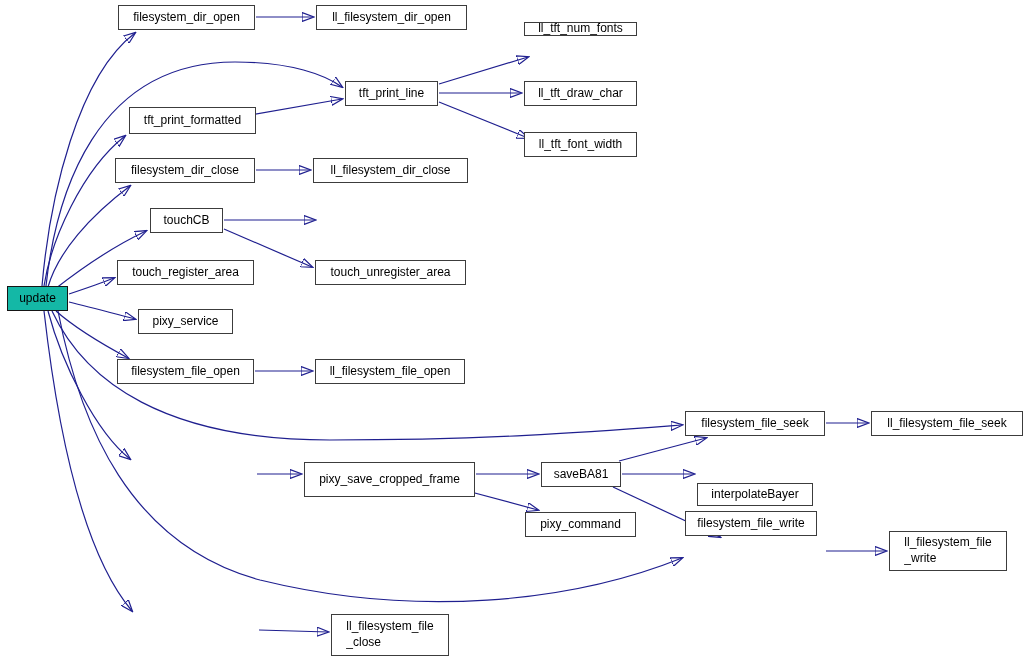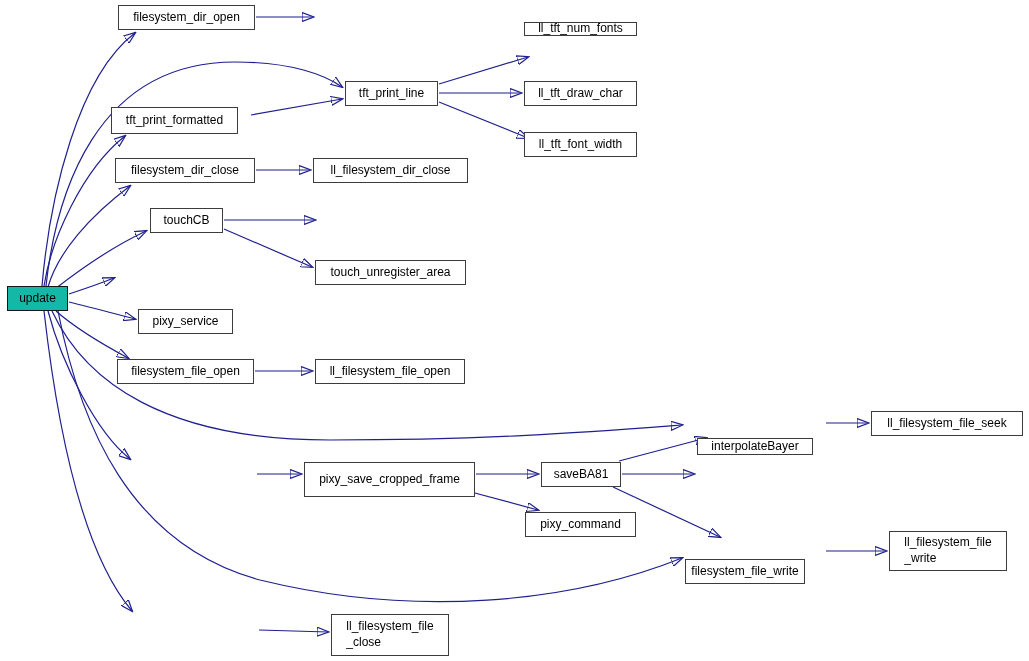--- a/index.html
+++ b/index.html
@@ -63,6 +63,7 @@
 
   <div class="node root" style="left:7px;top:286px;width:61px;height:25px">update</div>
   <div class="node" style="left:118px;top:5px;width:137px;height:25px">filesystem_dir_open</div>
+  <div class="node" style="left:316px;top:5px;width:151px;height:25px">ll_filesystem_dir_open</div>
   <div class="node" style="left:524px;top:22px;width:113px;height:14px">ll_tft_num_fonts</div>
   <div class="node" style="left:345px;top:81px;width:93px;height:25px">tft_print_line</div>
   <div class="node" style="left:524px;top:81px;width:113px;height:25px">ll_tft_draw_char</div>

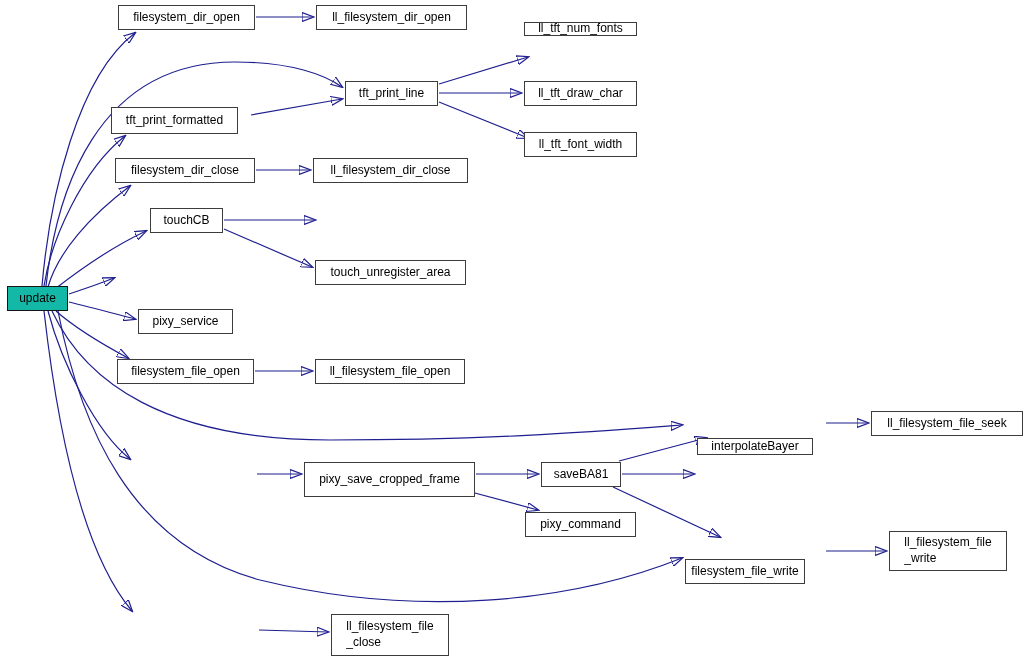--- a/index.html
+++ b/index.html
@@ -67,7 +67,7 @@
   <div class="node" style="left:524px;top:22px;width:113px;height:14px">ll_tft_num_fonts</div>
   <div class="node" style="left:345px;top:81px;width:93px;height:25px">tft_print_line</div>
   <div class="node" style="left:524px;top:81px;width:113px;height:25px">ll_tft_draw_char</div>
-  <div class="node" style="left:111px;top:107px;width:127px;height:27px">tft_print_formatted</div>
+  <div class="node" style="left:129px;top:107px;width:127px;height:27px">tft_print_formatted</div>
   <div class="node" style="left:524px;top:132px;width:113px;height:25px">ll_tft_font_width</div>
   <div class="node" style="left:313px;top:158px;width:155px;height:25px">ll_filesystem_dir_close</div>
   <div class="node" style="left:115px;top:158px;width:140px;height:25px">filesystem_dir_close</div>

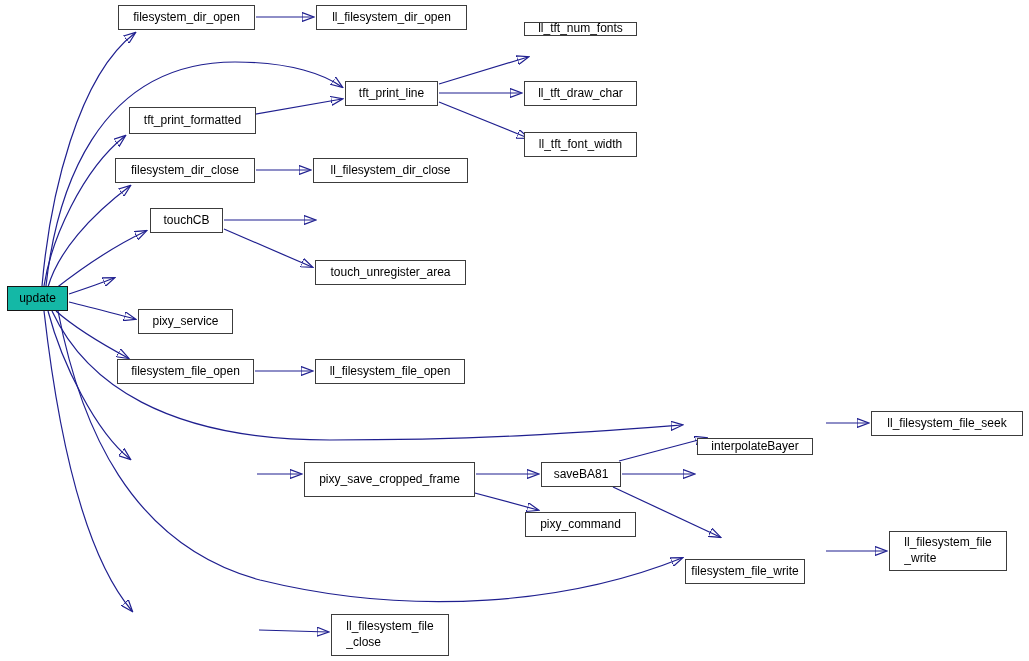--- a/index.html
+++ b/index.html
@@ -72,6 +72,7 @@
   <div class="node" style="left:313px;top:158px;width:155px;height:25px">ll_filesystem_dir_close</div>
   <div class="node" style="left:115px;top:158px;width:140px;height:25px">filesystem_dir_close</div>
   <div class="node" style="left:150px;top:208px;width:73px;height:25px">touchCB</div>
+  <div class="node" style="left:117px;top:260px;width:137px;height:25px">touch_register_area</div>
   <div class="node" style="left:315px;top:260px;width:151px;height:25px">touch_unregister_area</div>
   <div class="node" style="left:138px;top:309px;width:95px;height:25px">pixy_service</div>
   <div class="node" style="left:117px;top:359px;width:137px;height:25px">filesystem_file_open</div>

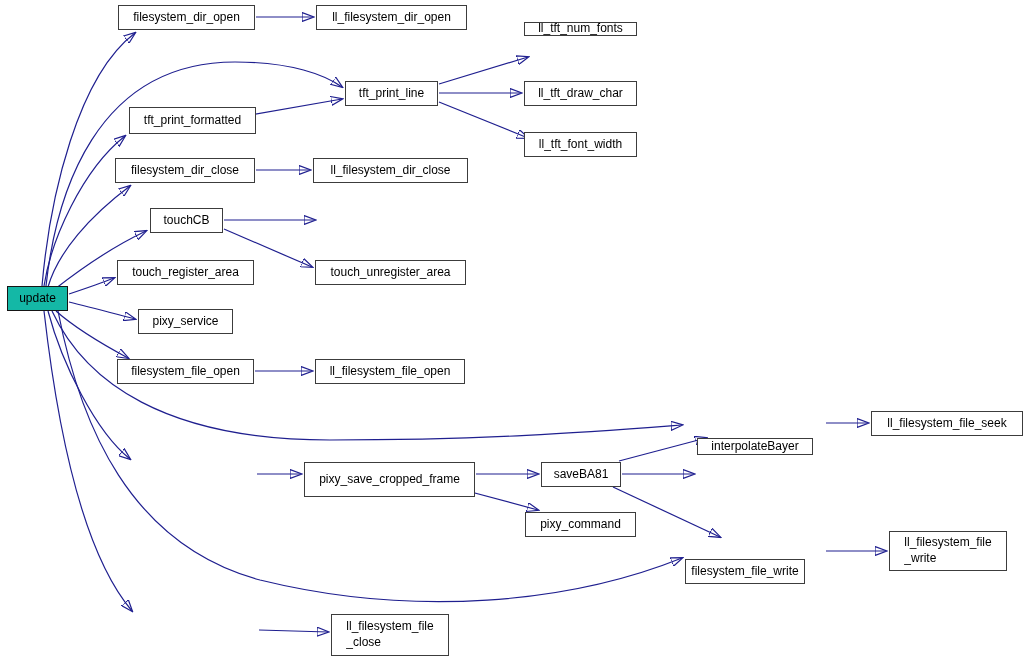--- a/index.html
+++ b/index.html
@@ -77,6 +77,7 @@
   <div class="node" style="left:138px;top:309px;width:95px;height:25px">pixy_service</div>
   <div class="node" style="left:117px;top:359px;width:137px;height:25px">filesystem_file_open</div>
   <div class="node" style="left:315px;top:359px;width:150px;height:25px">ll_filesystem_file_open</div>
+  <div class="node" style="left:685px;top:411px;width:140px;height:25px">filesystem_file_seek</div>
   <div class="node" style="left:871px;top:411px;width:152px;height:25px">ll_filesystem_file_seek</div>
   <div class="node" style="left:304px;top:462px;width:171px;height:35px">pixy_save_cropped_frame</div>
   <div class="node" style="left:541px;top:462px;width:80px;height:25px">saveBA81</div>

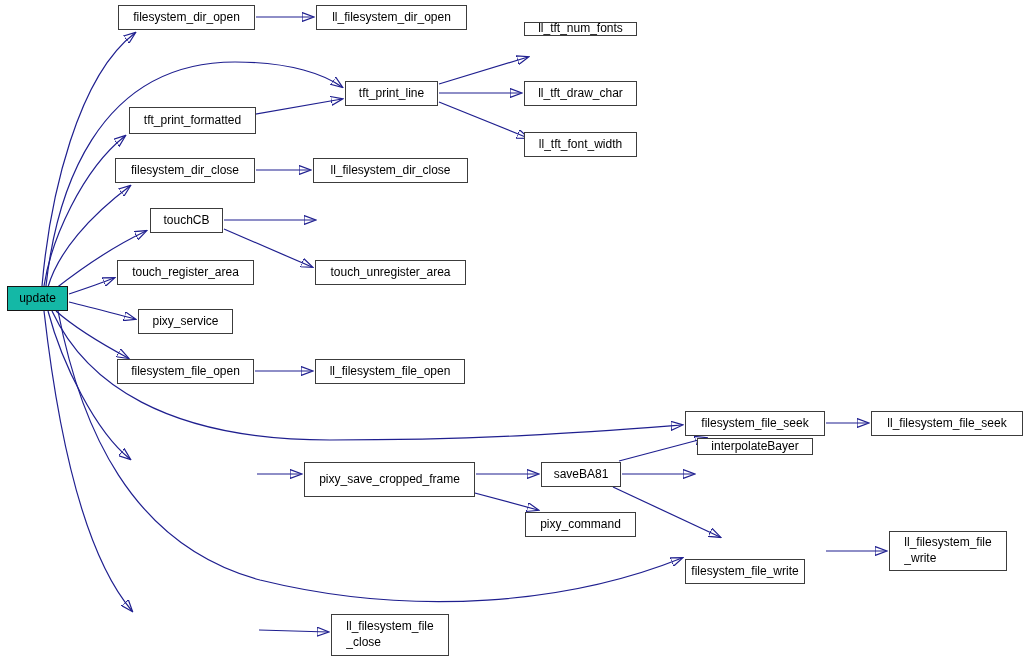--- a/index.html
+++ b/index.html
@@ -81,7 +81,7 @@
   <div class="node" style="left:871px;top:411px;width:152px;height:25px">ll_filesystem_file_seek</div>
   <div class="node" style="left:304px;top:462px;width:171px;height:35px">pixy_save_cropped_frame</div>
   <div class="node" style="left:541px;top:462px;width:80px;height:25px">saveBA81</div>
-  <div class="node" style="left:697px;top:438px;width:116px;height:17px">interpolateBayer</div>
+  <div class="node" style="left:697px;top:483px;width:116px;height:23px">interpolateBayer</div>
   <div class="node" style="left:525px;top:512px;width:111px;height:25px">pixy_command</div>
   <div class="node" style="left:685px;top:559px;width:120px;height:25px">filesystem_file_write</div>
   <div class="node" style="left:889px;top:531px;width:118px;height:40px">ll_filesystem_file

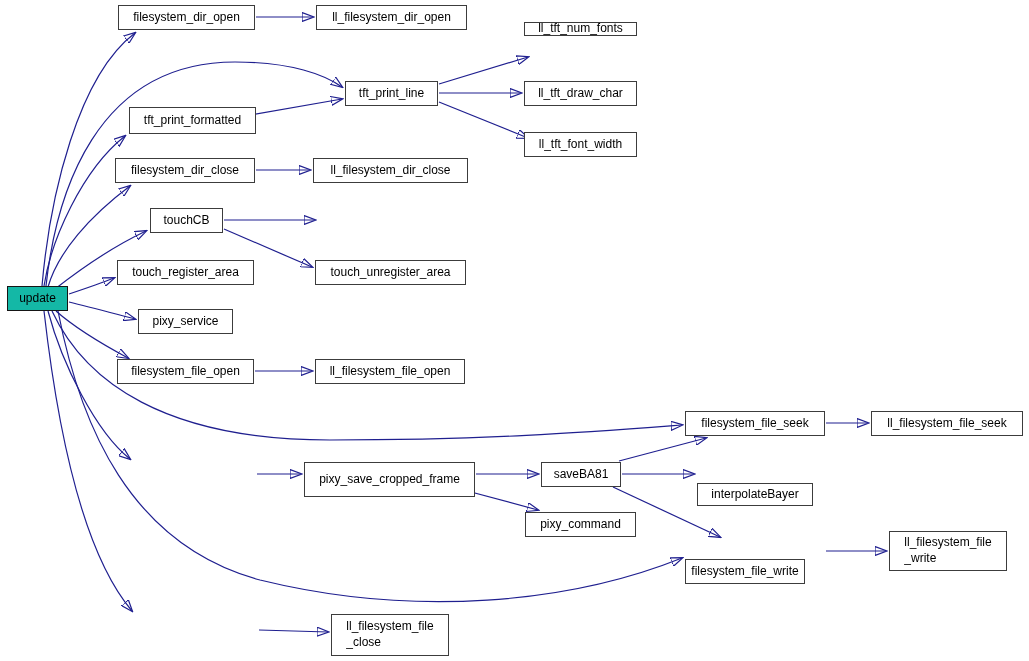--- a/index.html
+++ b/index.html
@@ -83,7 +83,7 @@
   <div class="node" style="left:541px;top:462px;width:80px;height:25px">saveBA81</div>
   <div class="node" style="left:697px;top:483px;width:116px;height:23px">interpolateBayer</div>
   <div class="node" style="left:525px;top:512px;width:111px;height:25px">pixy_command</div>
-  <div class="node" style="left:685px;top:559px;width:120px;height:25px">filesystem_file_write</div>
+  <div class="node" style="left:685px;top:511px;width:132px;height:25px">filesystem_file_write</div>
   <div class="node" style="left:889px;top:531px;width:118px;height:40px">ll_filesystem_file
 _write</div>
   <div class="node" style="left:331px;top:614px;width:118px;height:42px">ll_filesystem_file

